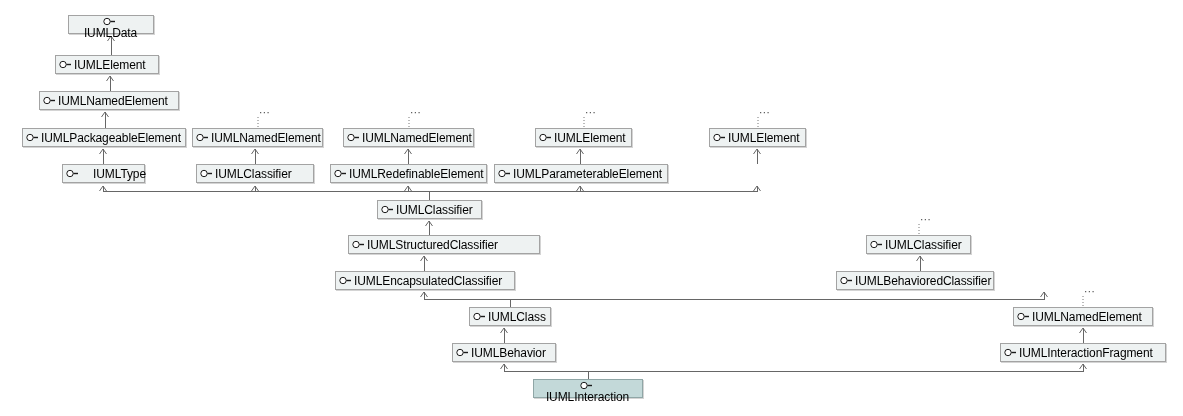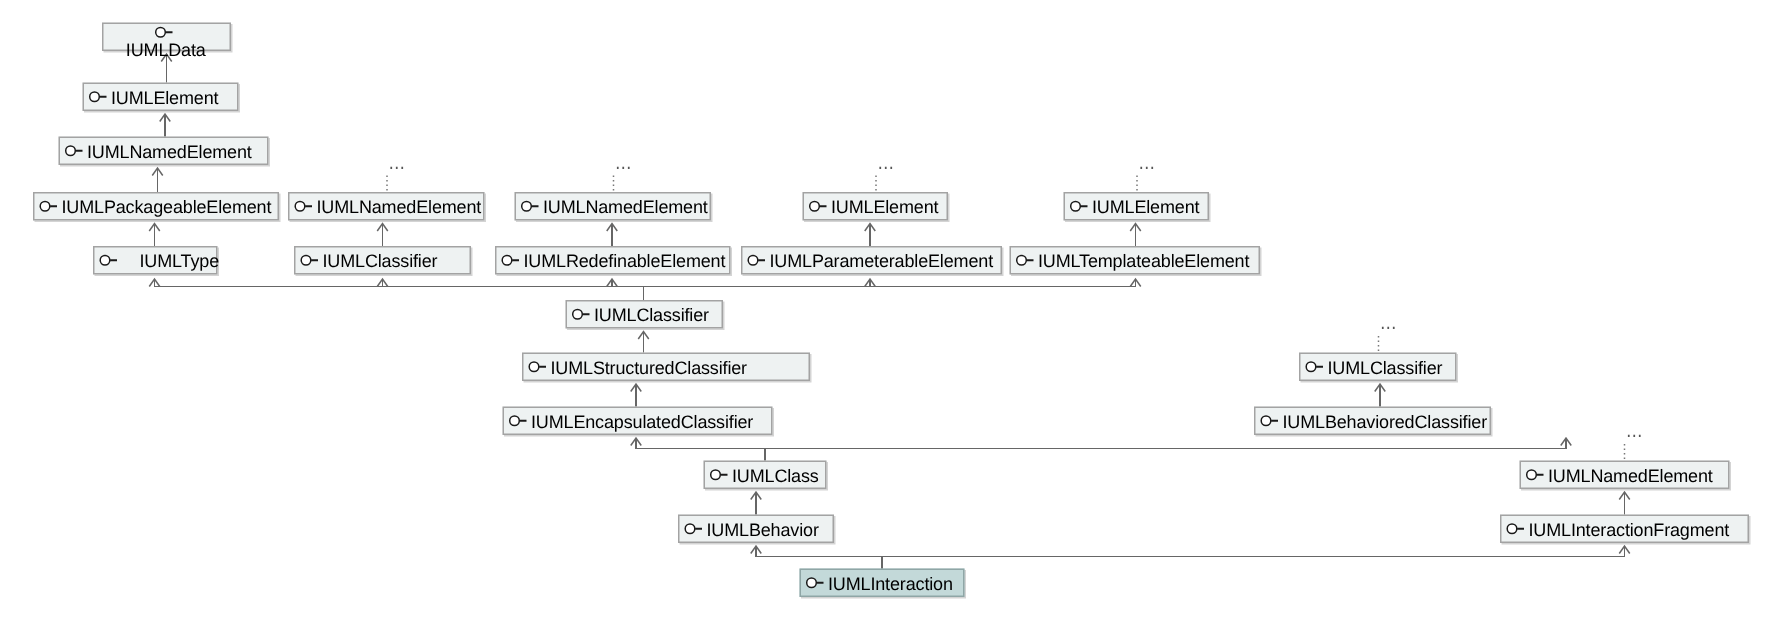--- a/index.html
+++ b/index.html
@@ -211,13 +211,6 @@
       </svg>
       <span class="label">IUMLRedefinableElement</span>
     </div>
-    <div class="node" style="left: 673px; top: 164px; width: 167px;">
-      <svg class="ifc-icon" viewBox="0 0 13 11">
-        <circle cx="4" cy="5.5" r="3.2" fill="#ffffff" stroke="#1a1a1a" stroke-width="1"></circle>
-        <line x1="7.4" y1="5.5" x2="12" y2="5.5" stroke="#1a1a1a" stroke-width="1.4"></line>
-      </svg>
-      <span class="label">IUMLTemplateableElement</span>
-    </div>
     <div class="node" style="left: 377px; top: 200px; width: 105px;">
       <svg class="ifc-icon" viewBox="0 0 13 11">
         <circle cx="4" cy="5.5" r="3.2" fill="#ffffff" stroke="#1a1a1a" stroke-width="1"></circle>

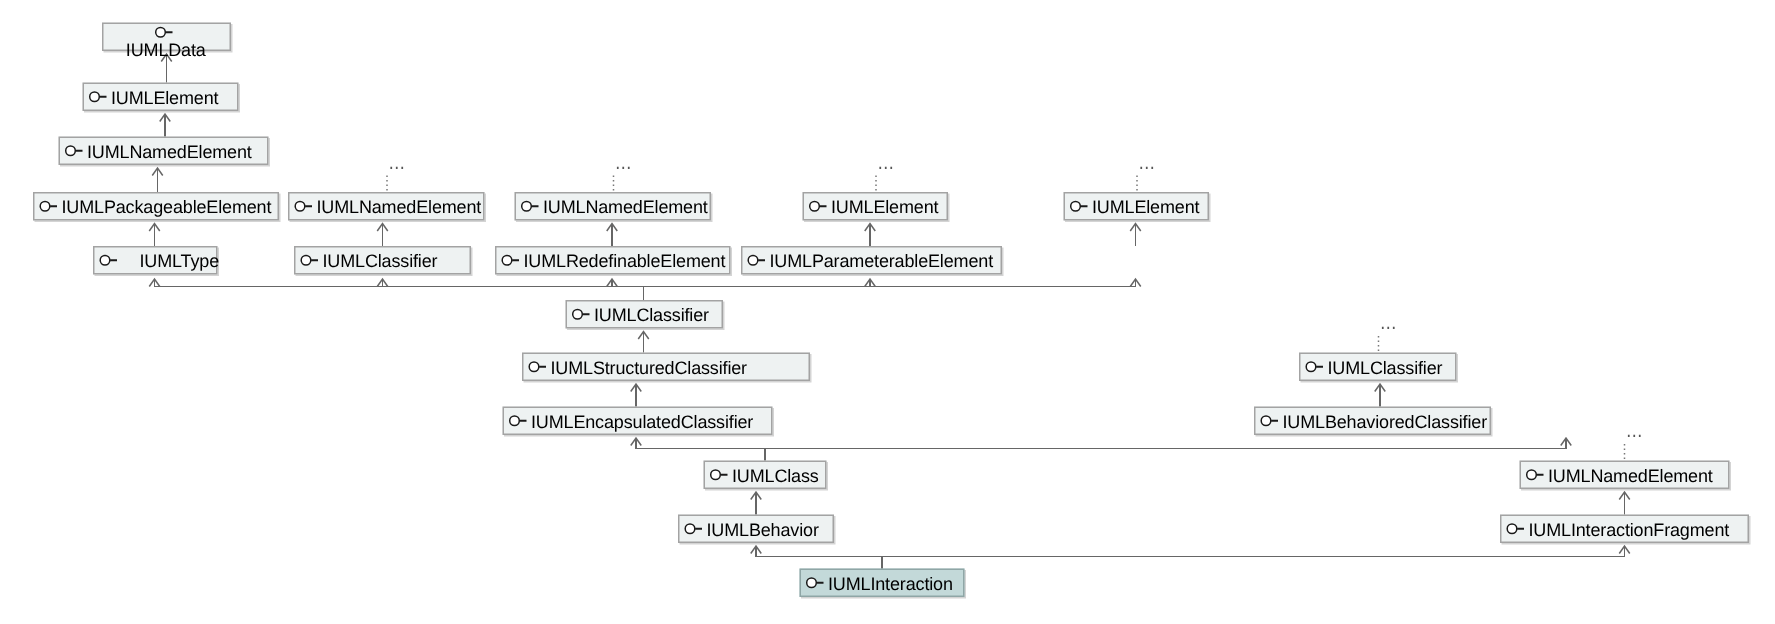--- a/index.html
+++ b/index.html
@@ -276,7 +276,7 @@
       </svg>
       <span class="label">IUMLInteractionFragment</span>
     </div>
-    <div class="node highlight" style="left: 533px; top: 379px; width: 110px;">
+    <div class="node highlight" style="left: 533px; top: 379px; width: 110px; flex-direction: column;">
       <svg class="ifc-icon" viewBox="0 0 13 11">
         <circle cx="4" cy="5.5" r="3.2" fill="#ffffff" stroke="#1a1a1a" stroke-width="1"></circle>
         <line x1="7.4" y1="5.5" x2="12" y2="5.5" stroke="#1a1a1a" stroke-width="1.4"></line>

